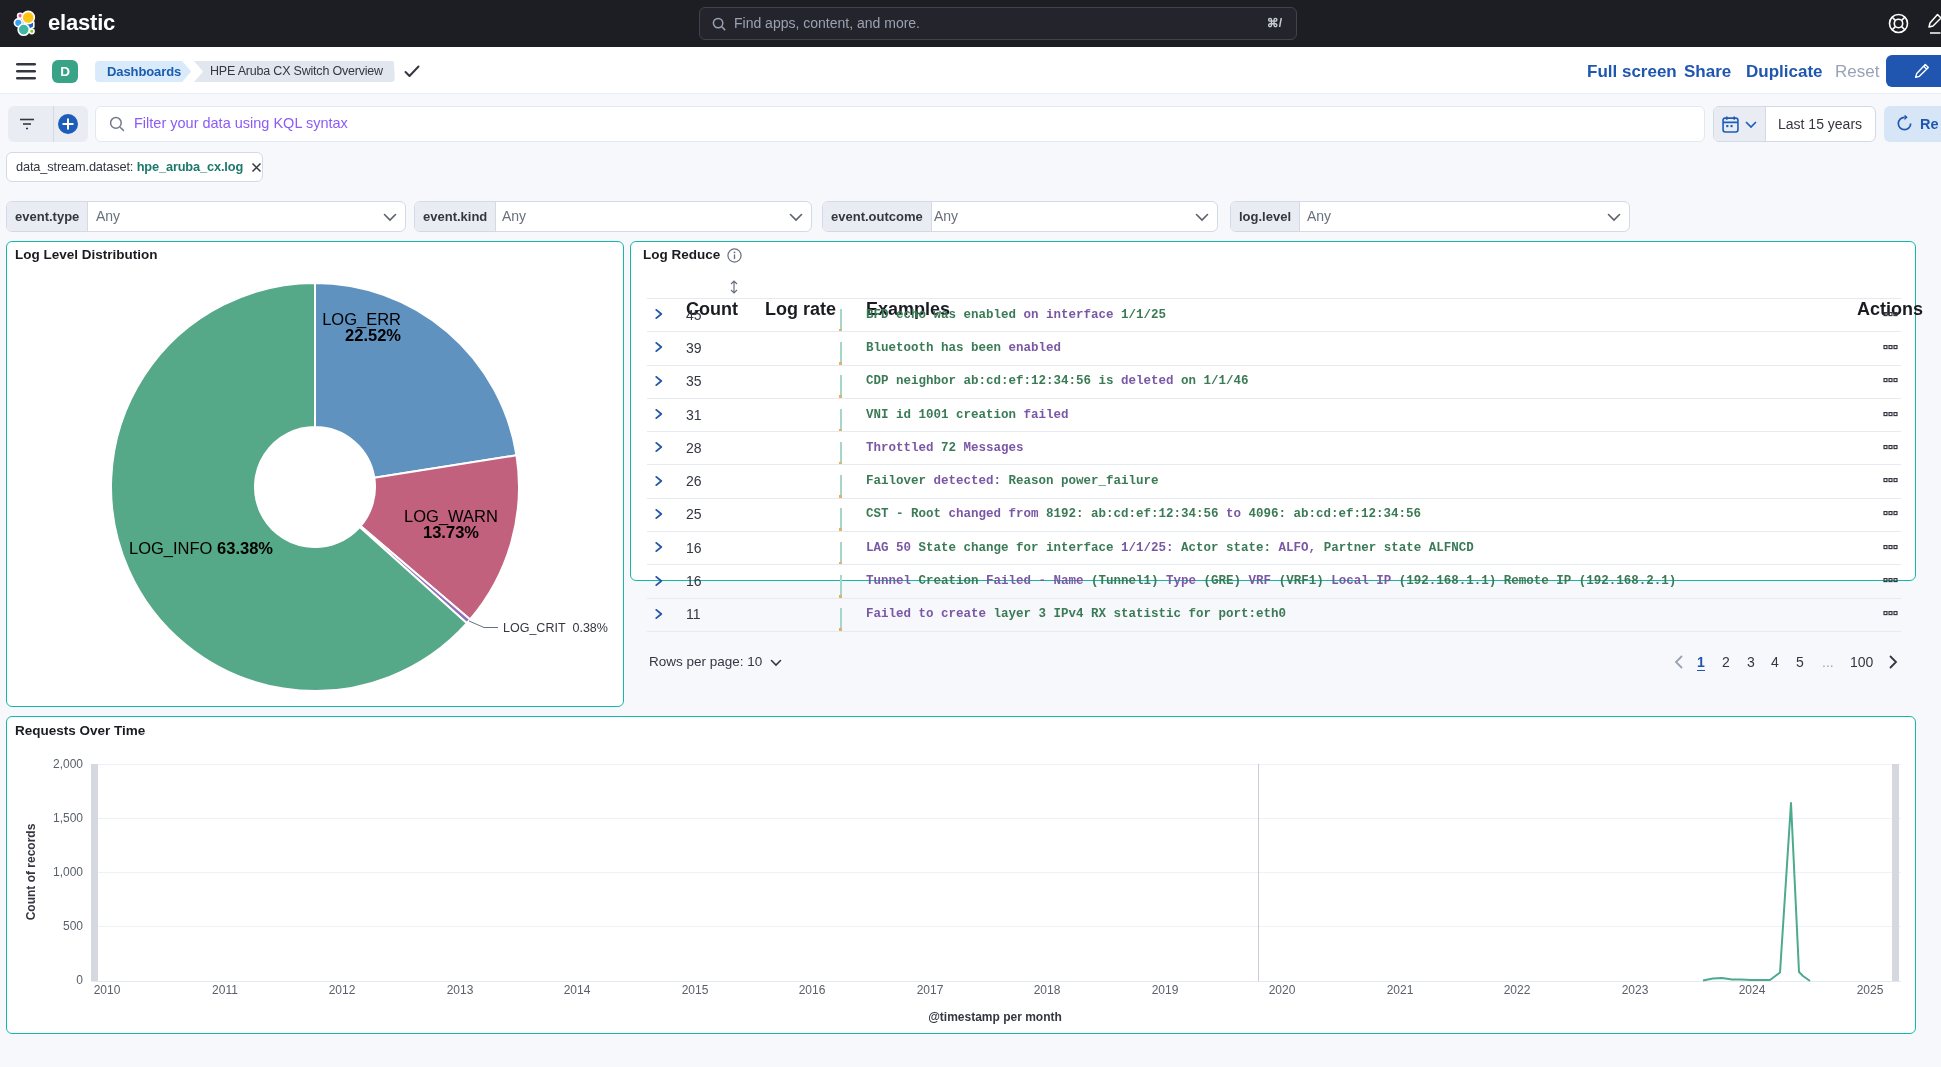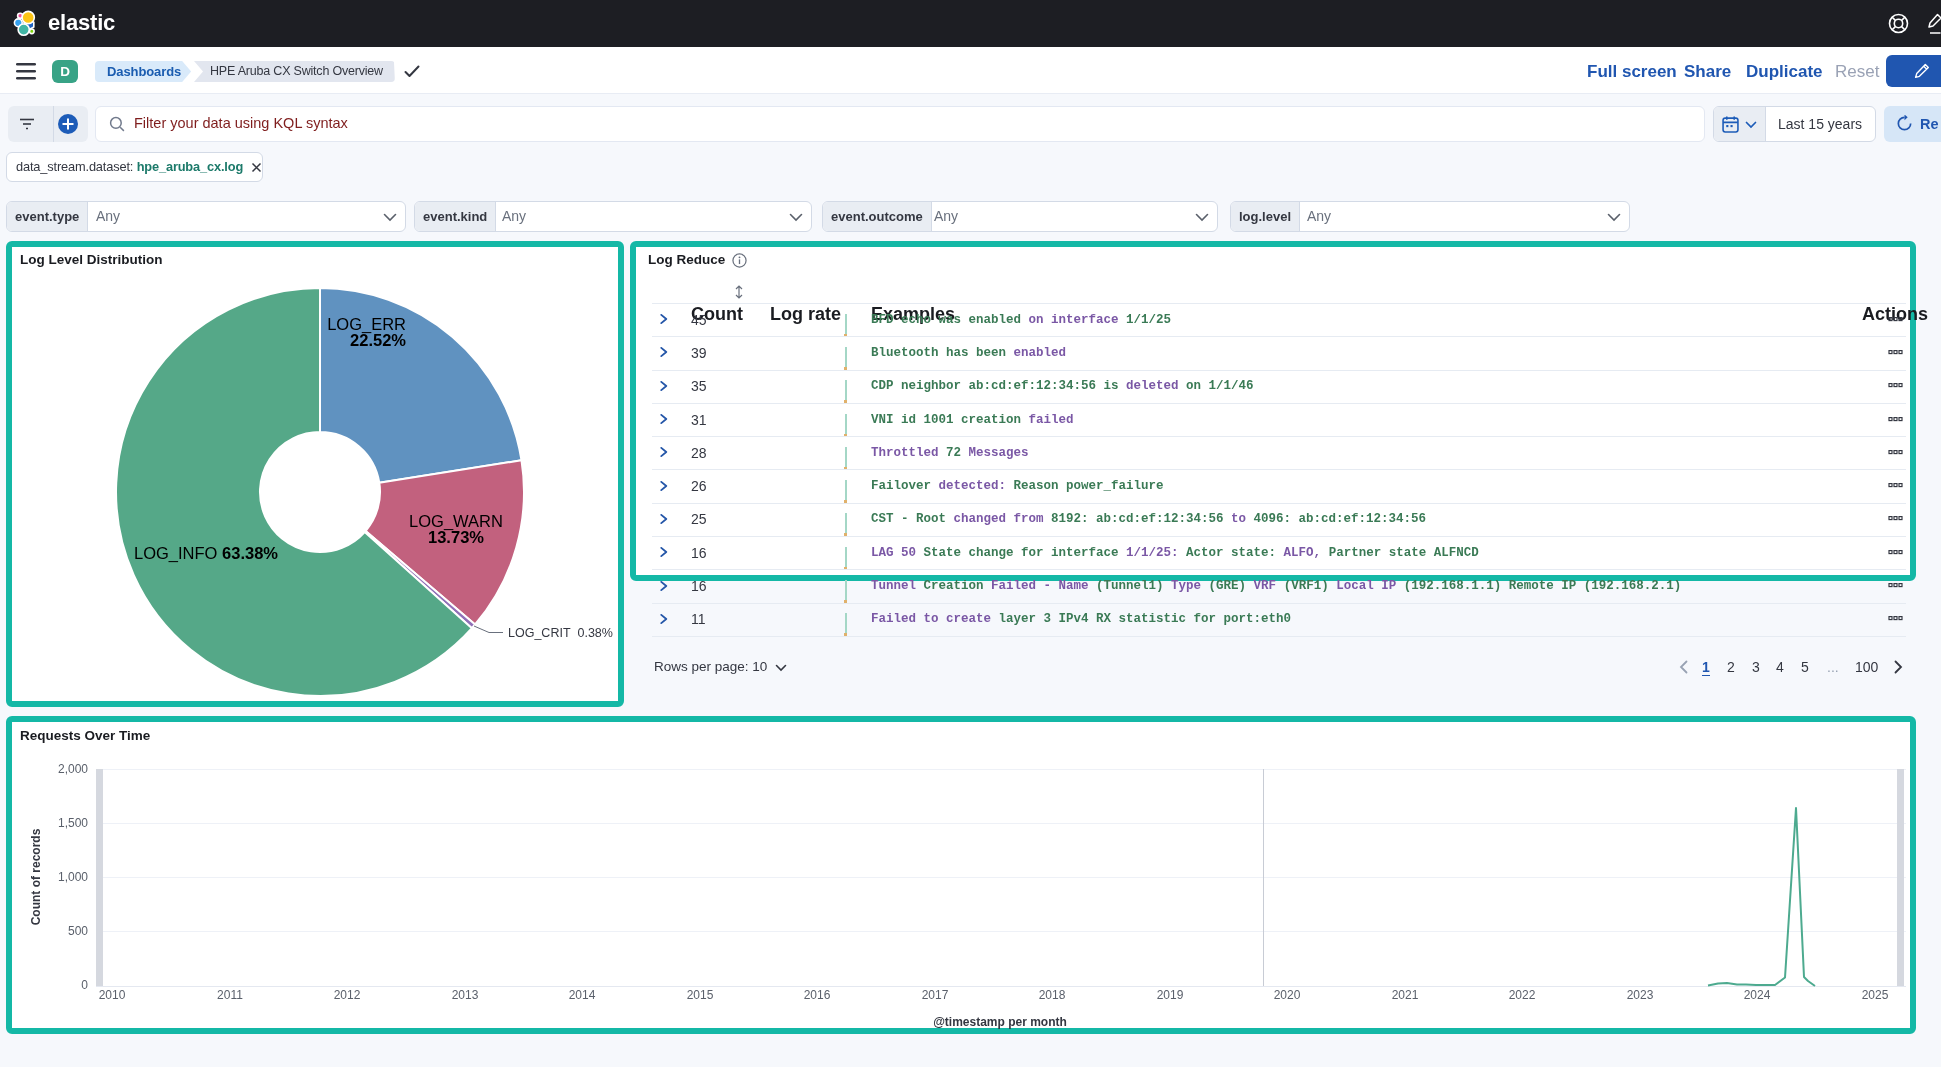--- a/index.html
+++ b/index.html
@@ -74,6 +74,14 @@
     <path d="M2 20 L12.5 20" stroke="#fff" stroke-width="1.5"></path>
   </svg>
   <div id="logotext">elastic</div>
+  <div id="gsearch">
+    <svg class="abs" style="left:12px;top:9px" width="15" height="15" viewBox="0 0 16 16">
+        <circle cx="6.5" cy="6.5" r="5" fill="none" stroke="#9aa2b1" stroke-width="1.6"></circle>
+        <line x1="10.5" y1="10.5" x2="14" y2="14" stroke="#9aa2b1" stroke-width="1.6"></line>
+      </svg>
+    <span class="ph">Find apps, content, and more.</span>
+      <span class="kbd">⌘/</span>
+  </div>
 </div>
 <div id="navrow">
   <svg class="abs" style="left:16px;top:16px" width="20" height="17" viewBox="0 0 20 17">

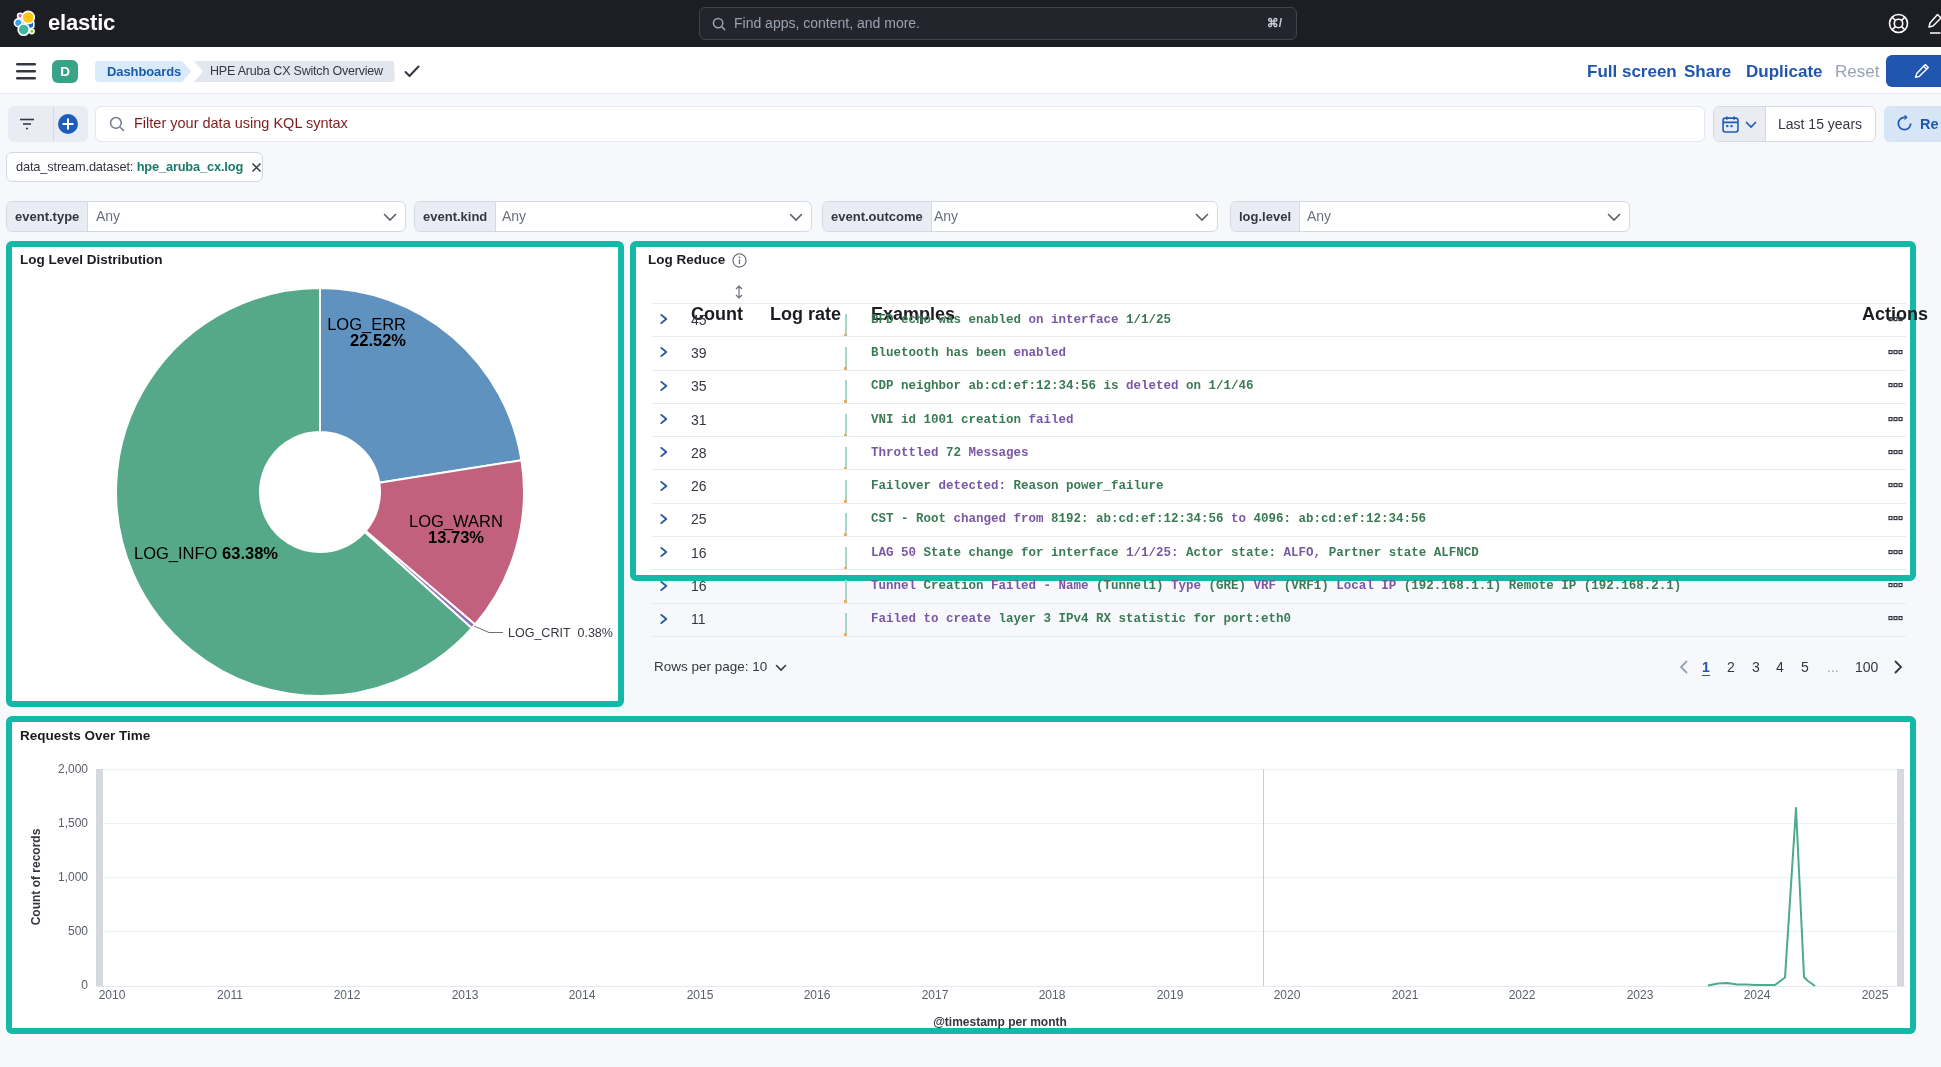--- a/index.html
+++ b/index.html
@@ -22,7 +22,7 @@
 #fbtns { position:absolute; left:8px; top:106px; width:80px; height:36px; background:#e9edf3; border-radius:6px; }
 #fbtns .div { position:absolute; left:40px; top:0; width:1px; height:36px; background:#d3dae6; }
 #kql { position:absolute; left:95px; top:106px; width:1610px; height:36px; background:#fff; border:1px solid #e3e8f2; border-radius:6px; }
-#kql .ph { position:absolute; left:38px; top:8px; font-size:14.5px; color:#7f1d1d; }
+#kql .ph { position:absolute; left:38px; top:8px; font-size:14.5px; color:#8b5cf6; }
 #dpick { position:absolute; left:1713px; top:106px; width:163px; height:36px; background:#fff; border:1px solid #d3dae6; border-radius:6px; overflow:hidden; }
 #dpick .lft { position:absolute; left:0; top:0; width:52px; height:36px; background:#e9edf3; border-right:1px solid #d3dae6; }
 #dpick .txt { position:absolute; left:64px; top:9px; font-size:14px; color:#343741; }

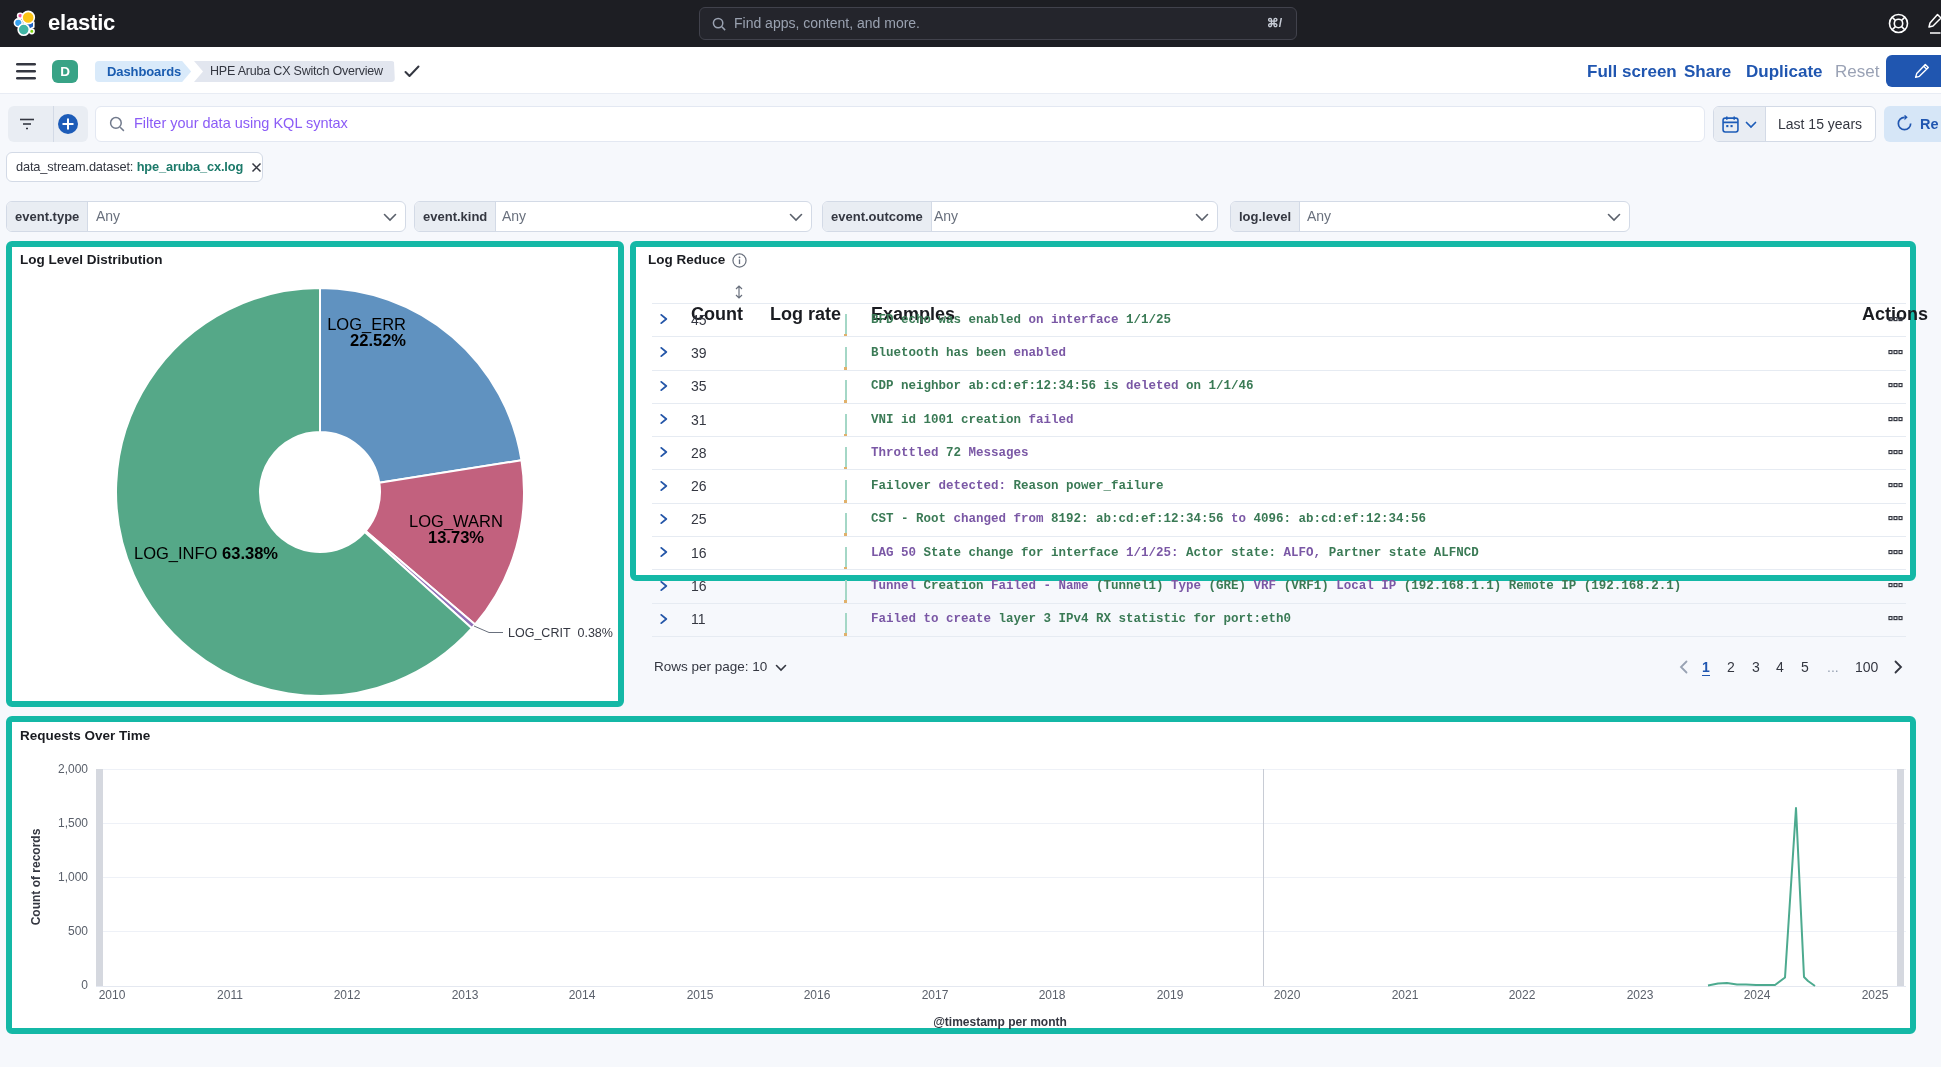--- a/index.html
+++ b/index.html
@@ -35,7 +35,7 @@
 .ctrl .lab { position:absolute; left:0; top:0; height:29px; background:#e9edf3; border-right:1px solid #d3dae6; font-size:13px; font-weight:600; line-height:29px; padding:0 8px; color:#343741; border-radius:5px 0 0 5px; }
 .ctrl .any { position:absolute; top:0; height:29px; font-size:14px; color:#69707d; line-height:29px; }
 
-.panel { position:absolute; background:#fff; border:6px solid #14b8a6; border-radius:6px; }
+.panel { position:absolute; background:#fff; border:1px solid #14b8a6; border-radius:6px; }
 .ptitle { position:absolute; left:8px; top:5px; font-size:13.5px; font-weight:700; color:#1a1c21; }
 #p1 { left:6px; top:241px; width:618px; height:466px; }
 #p2 { left:630px; top:241px; width:1286px; height:340px; }

